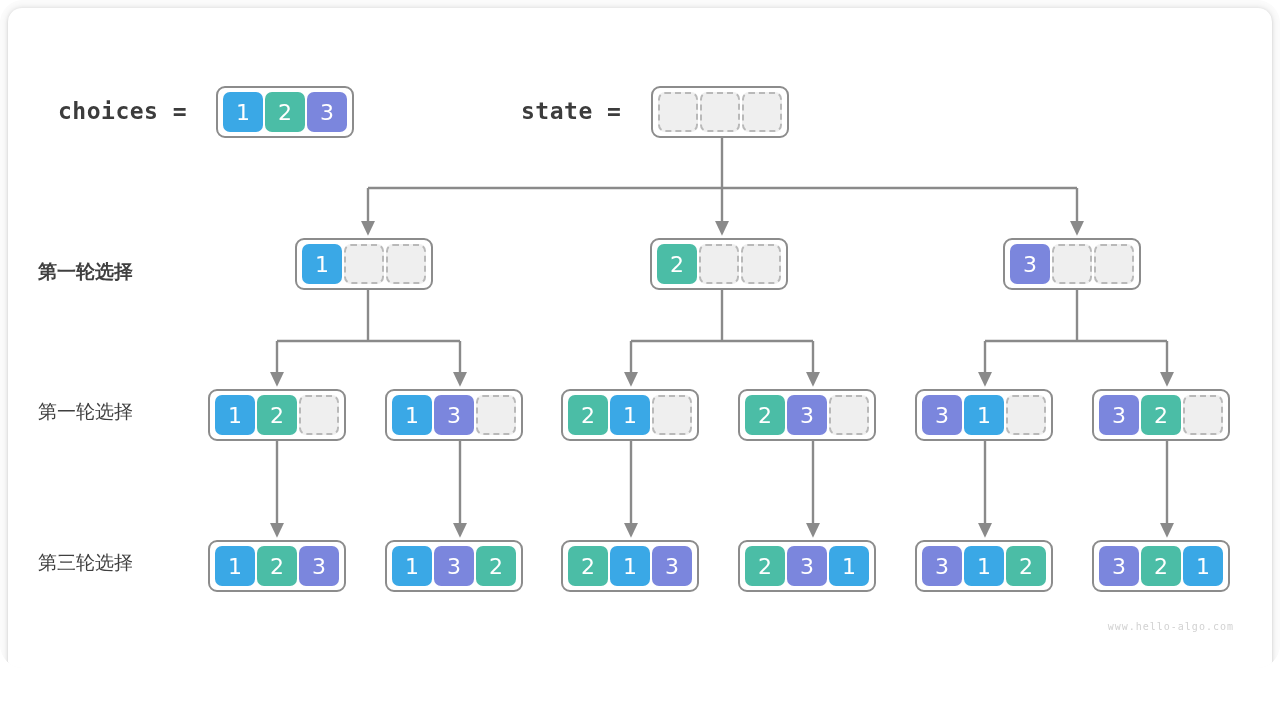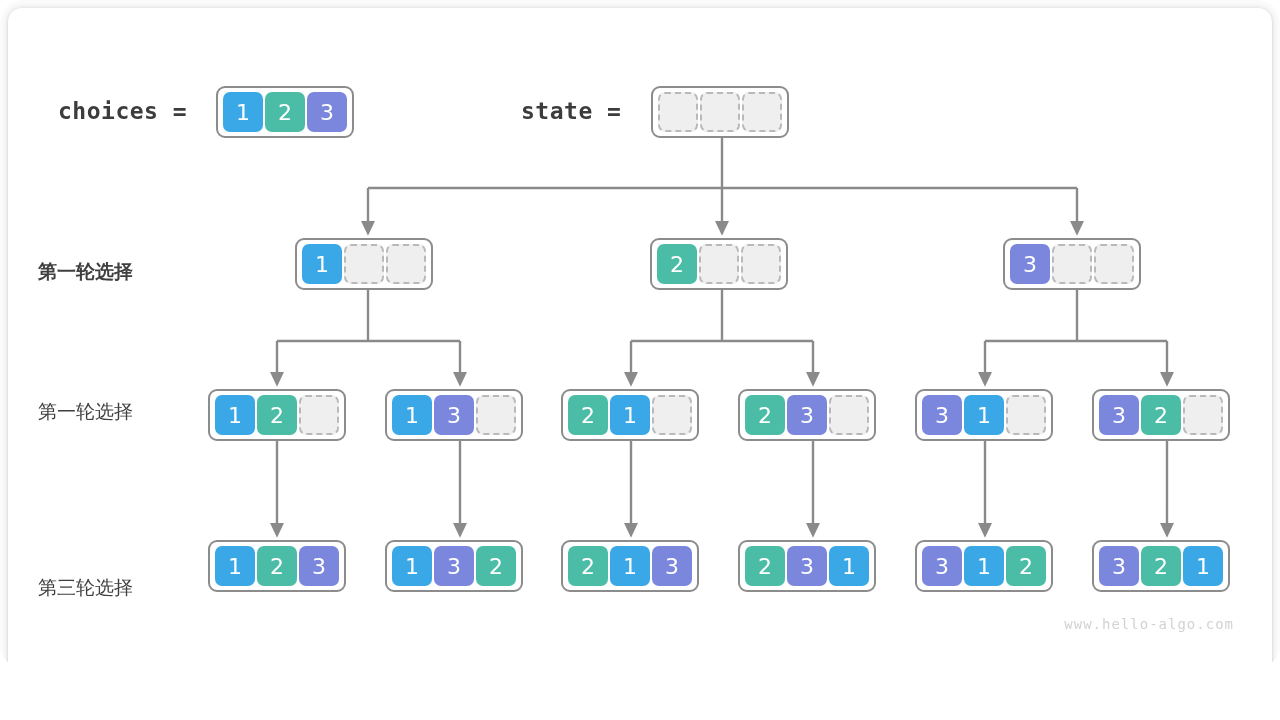--- a/index.html
+++ b/index.html
@@ -206,7 +206,7 @@
         <div class="cell" style="background: rgb(75, 189, 166);">2</div>
         <div class="cell empty"></div>
       </div>
-      <div class="row-label" style="left: 38px; top: 550px; margin-top: 25px;">第三轮选择</div>
+      <div class="row-label" style="left: 38px; top: 550px;">第三轮选择</div>
       <div class="array" style="left: 208px; top: 540px;">
         <div class="cell" style="background: rgb(58, 168, 230);">1</div>
         <div class="cell" style="background: rgb(75, 189, 166);">2</div>

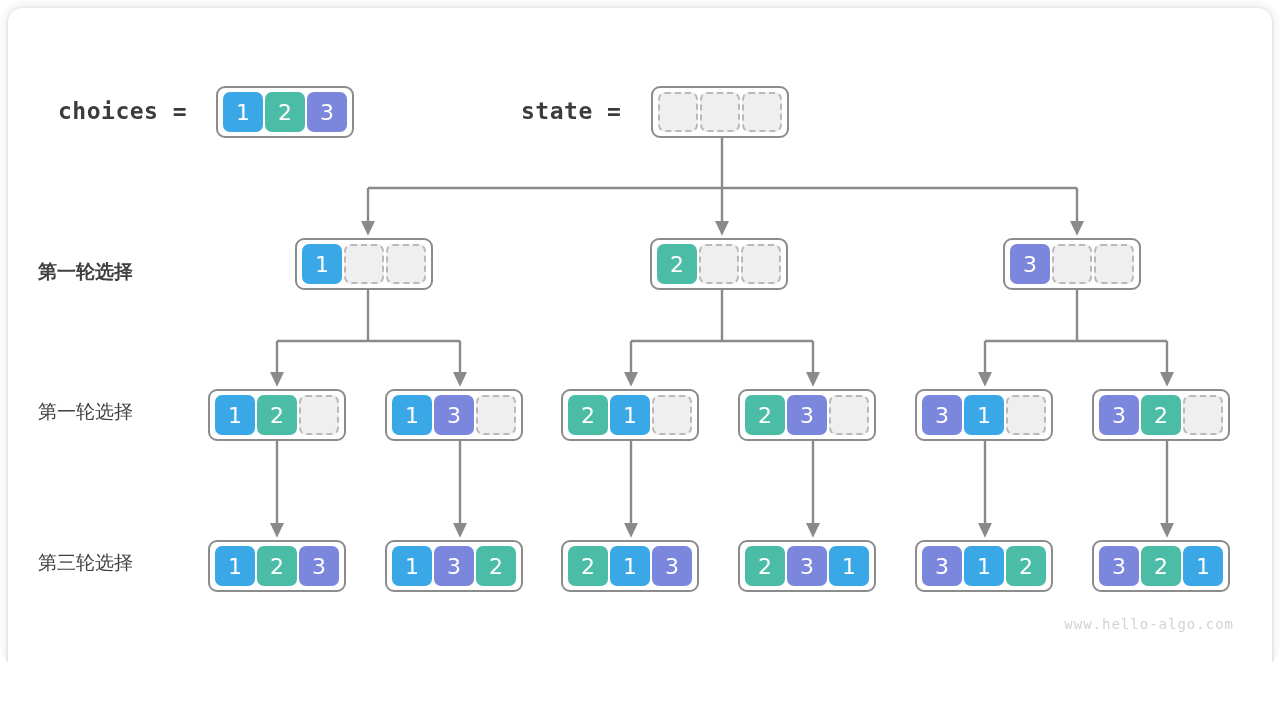--- a/index.html
+++ b/index.html
@@ -93,7 +93,7 @@
     right: 46px;
     bottom: 36px;
     font-family: "DejaVu Sans Mono", "Liberation Mono", monospace;
-    font-size: 14px;
+    font-size: 10px;
     color: #d2d2d2;
     letter-spacing: 1px;
   }

